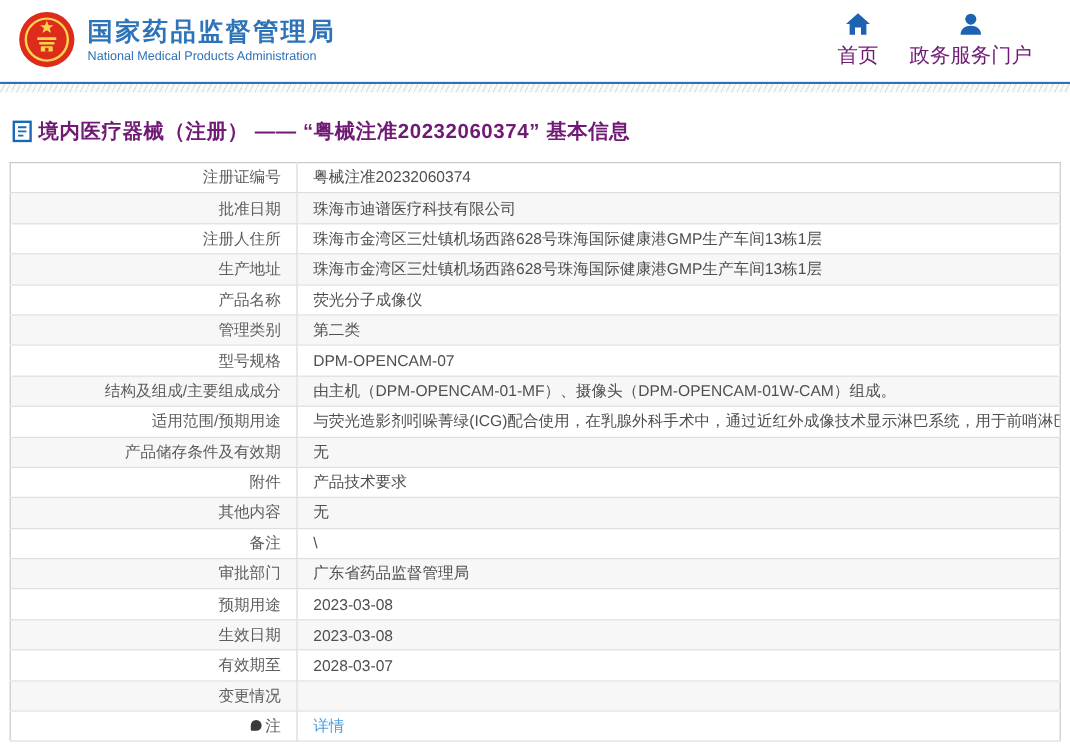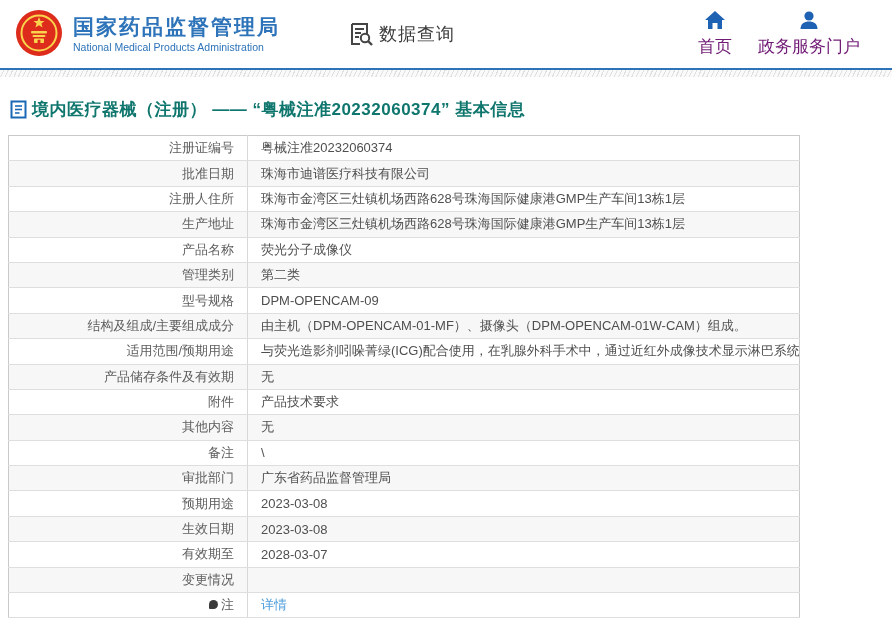--- a/index.html
+++ b/index.html
@@ -128,18 +128,6 @@
       </div>
     </div>
 
-    <div class="section-label">
-      <svg width="26" height="26" viewBox="0 0 26 26">
-        <path d="M4 3 h15 v10" fill="none" stroke="#454545" stroke-width="2"></path>
-        <path d="M4 3 v20 h8" fill="none" stroke="#454545" stroke-width="2"></path>
-        <line x1="7" y1="8" x2="16" y2="8" stroke="#454545" stroke-width="2"></line>
-        <line x1="7" y1="12" x2="13" y2="12" stroke="#454545" stroke-width="2"></line>
-        <line x1="7" y1="16" x2="11" y2="16" stroke="#454545" stroke-width="2"></line>
-        <circle cx="17" cy="17" r="4.2" fill="none" stroke="#454545" stroke-width="2"></circle>
-        <line x1="20" y1="20" x2="24" y2="24" stroke="#454545" stroke-width="2.4"></line>
-      </svg>
-      <span class="dq-text">数据查询</span>
-    </div>
 
     <nav>
       <a class="nav-item">

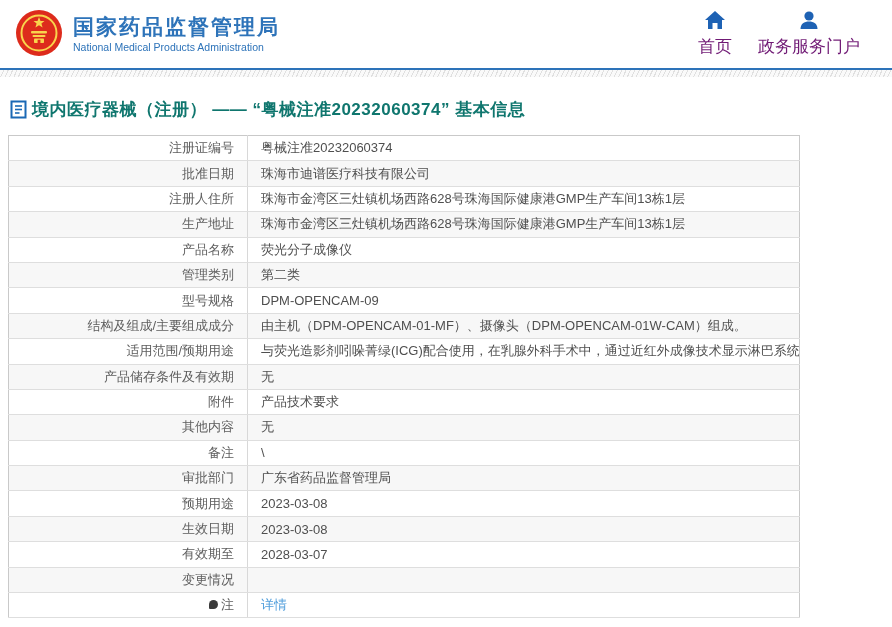--- a/index.html
+++ b/index.html
@@ -55,7 +55,7 @@
   .page-title {
     display: flex; align-items: center; gap: 5px;
     padding: 21px 0 14px 10px;
-    color: #0f766e; font-size: 17px; font-weight: 600;
+    color: #701a75; font-size: 17px; font-weight: 600;
     letter-spacing: 0.5px;
   }
 

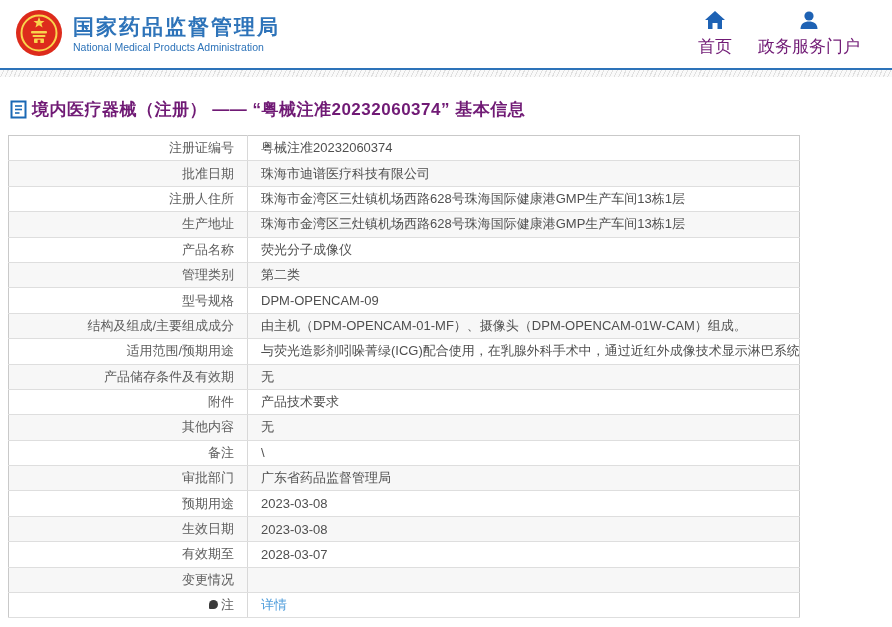--- a/index.html
+++ b/index.html
@@ -62,7 +62,7 @@
   
   .table-wrap { padding: 0 8px; }
   table {
-    width: 792px;
+    width: 876px;
     border-collapse: collapse;
     border: 1px solid #c9c9c9;
     table-layout: fixed;

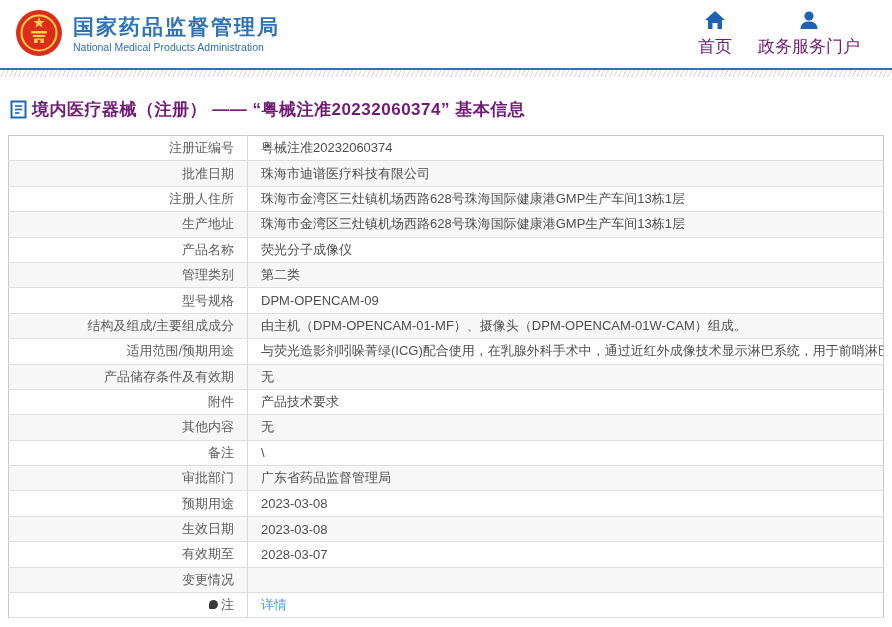--- a/index.html
+++ b/index.html
@@ -195,7 +195,7 @@
 
   <tr>
     <th class="label-cell"><span>型号规格</span></th>
-    <td class="value-cell">DPM-OPENCAM-09</td>
+    <td class="value-cell">DPM-OPENCAM-07</td>
   </tr>
 
   <tr>

